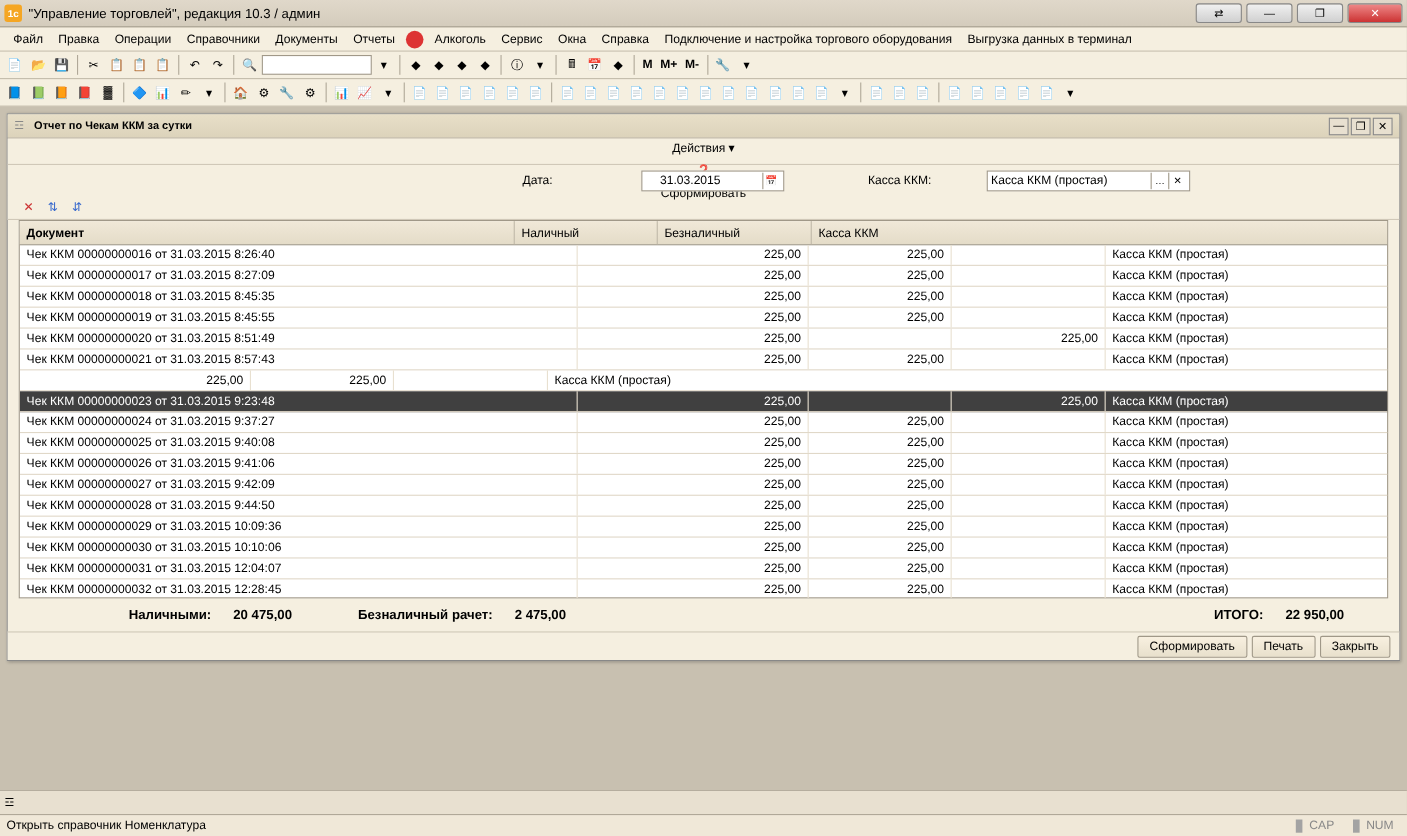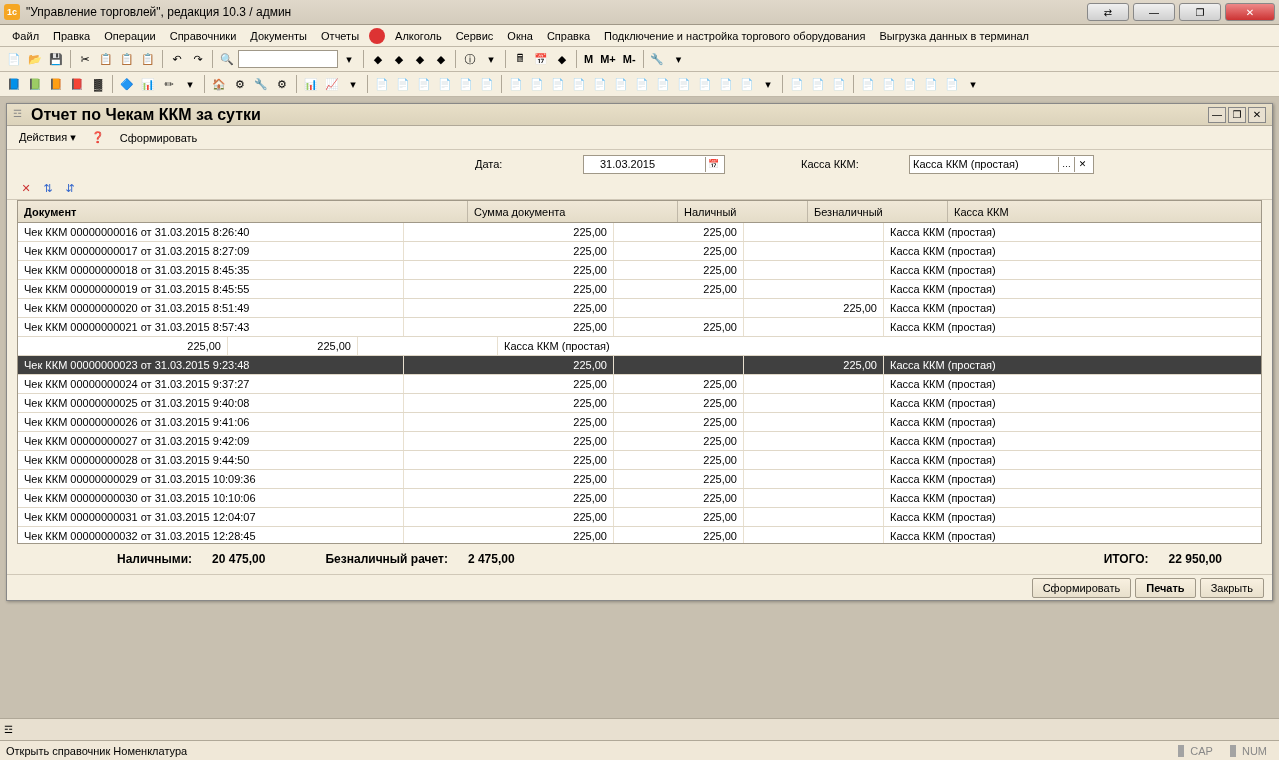--- a/index.html
+++ b/index.html
@@ -29,7 +29,7 @@
 .innerwin { margin: 6px; background: #f5efe0; border: 1px solid #888; box-shadow: 1px 1px 3px rgba(0,0,0,0.3); }
 .innerwin .ititle { height: 22px; background: linear-gradient(#e8dfc8,#dcd3bb); display: flex; align-items: center; padding: 0 6px; border-bottom: 1px solid #b0a898; }
 .ititle .iicon { width: 14px; height: 14px; margin-right: 4px; font-size: 10px; color: #888; }
-.ititle .itext { flex: 1; font-weight: bold; font-size: 16px; }
+.ititle .itext { flex: 1; font-weight: bold; font-size: 10px; }
 .ititle .ibtn { width: 18px; height: 16px; border: 1px solid #888; background: #e8e0d0; margin-left: 2px; cursor: pointer; display: flex; align-items: center; justify-content: center; font-size: 10px; }
 
 

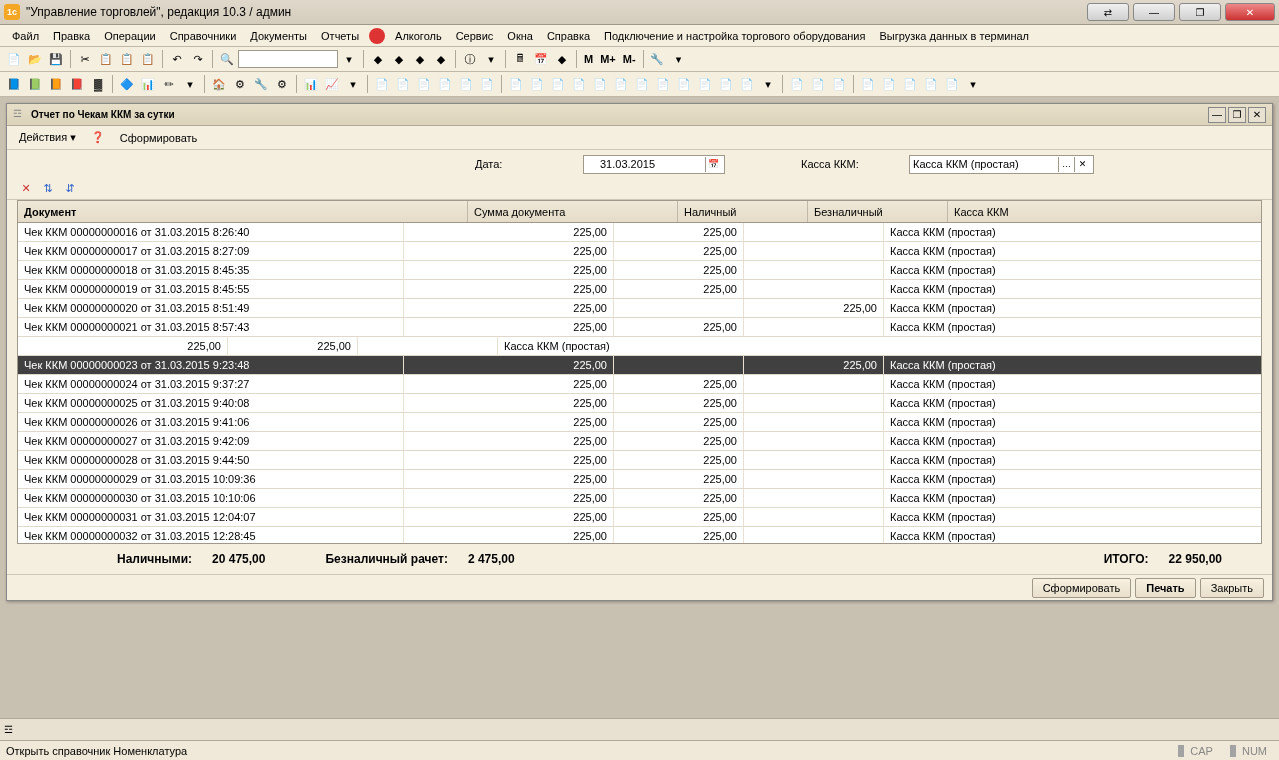--- a/index.html
+++ b/index.html
@@ -33,7 +33,7 @@
 .ititle .ibtn { width: 18px; height: 16px; border: 1px solid #888; background: #e8e0d0; margin-left: 2px; cursor: pointer; display: flex; align-items: center; justify-content: center; font-size: 10px; }
 
 
-.actionrow { height: 24px; background: #f5efe0; display: flex; align-items: center; padding: 0 6px; gap: 6px; border-bottom: 1px solid #d0c8b8; }
+.actionrow { height: 24px; background: #f5efe0; display: flex; align-items: center; padding: 0 6px; gap: 6px; border-bottom: 1px solid #d0c8b8; flex-direction: column; }
 .actbtn { padding: 2px 6px; cursor: pointer; font-size: 11px; }
 
 

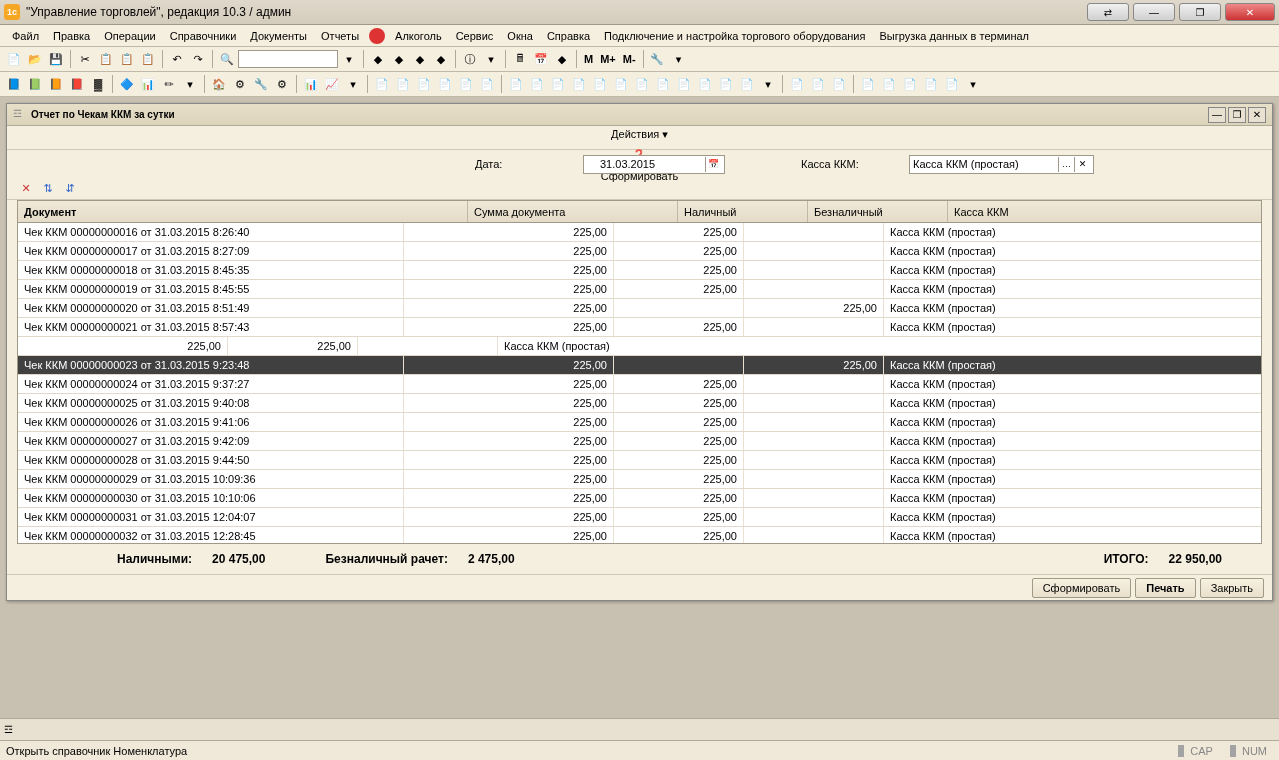--- a/index.html
+++ b/index.html
@@ -40,7 +40,7 @@
 .filterrow { height: 28px; background: #f5efe0; display: flex; align-items: center; padding: 0 10px; gap: 8px; }
 .filterrow .flabel { width: 100px; font-size: 11px; }
 .filterrow .finput { height: 19px; border: 1px solid #a09888; background: #fff; font-size: 11px; padding: 0 3px; display: flex; align-items: center; }
-.finput.date { width: 142px; padding-left: 16px; }
+.finput.date { width: 130px; padding-left: 16px; }
 .finput.kkm { width: 185px; }
 .finput .fbtn { width: 16px; height: 15px; border-left: 1px solid #a09888; display: flex; align-items: center; justify-content: center; cursor: pointer; font-size: 9px; }
 .finput .ftext { flex: 1; }

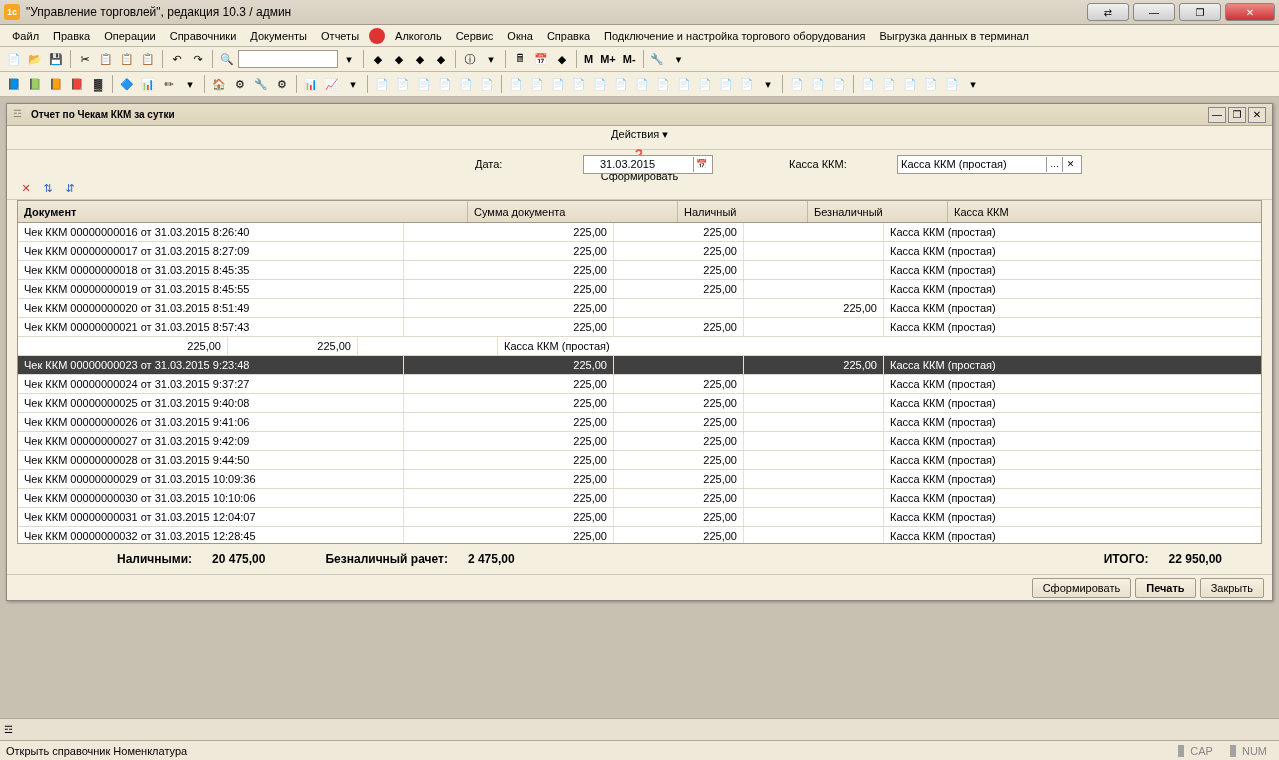--- a/index.html
+++ b/index.html
@@ -254,7 +254,6 @@
   <div class="tablewrap">
     <div class="thead">
       <div class="th c1">Документ</div>
-      <div class="th c2">Сумма документа</div>
       <div class="th c3">Наличный</div>
       <div class="th c4">Безналичный</div>
       <div class="th c5">Касса ККМ</div>

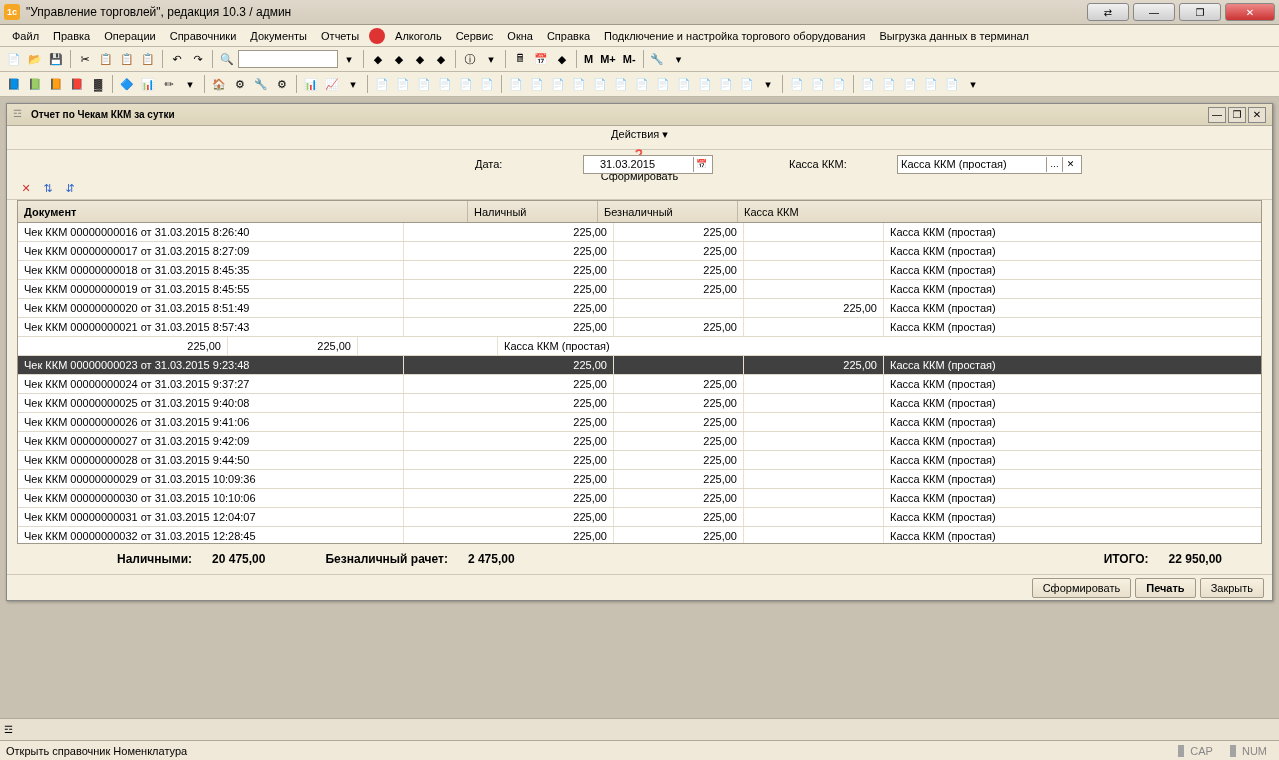--- a/index.html
+++ b/index.html
@@ -63,7 +63,7 @@
 .tr { display: flex; height: 19px; border-bottom: 1px solid #e0d8c8; }
 .tr.sel { background: #404040; color: #fff; }
 .td { padding: 2px 6px; border-right: 1px solid #e8e0d0; font-size: 11px; display: flex; align-items: center; }
-.td.c1 { width: 386px; }
+.td.c1 { width: 507px; }
 .td.c2 { width: 210px; justify-content: flex-end; }
 .td.c3 { width: 130px; justify-content: flex-end; }
 .td.c4 { width: 140px; justify-content: flex-end; }

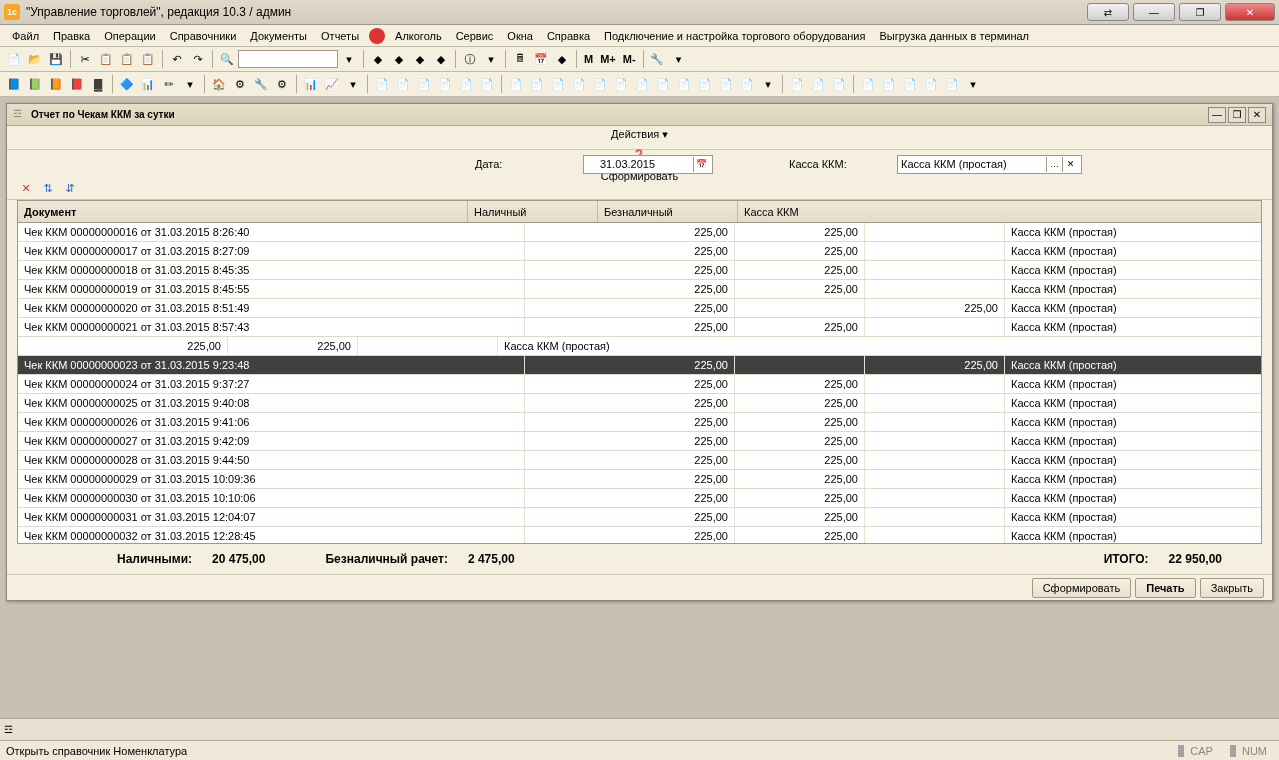--- a/index.html
+++ b/index.html
@@ -77,7 +77,7 @@
 
 .footbtns { height: 26px; display: flex; justify-content: flex-end; align-items: center; padding: 0 8px; gap: 4px; border-top: 1px solid #d0c8b8; background: #f5efe0; }
 .fbtn2 { padding: 3px 10px; border: 1px solid #a09888; background: linear-gradient(#f8f0e0,#e8e0cc); cursor: pointer; font-size: 11px; border-radius: 2px; }
-.fbtn2.bold { font-weight: bold; }
+.fbtn2.bold { font-weight: normal; }
 
 
 .taskbar { position: fixed; bottom: 20px; left: 0; right: 0; height: 22px; background: #e8e0d0; border-top: 1px solid #b0a898; display: flex; align-items: center; padding: 0 4px; }

